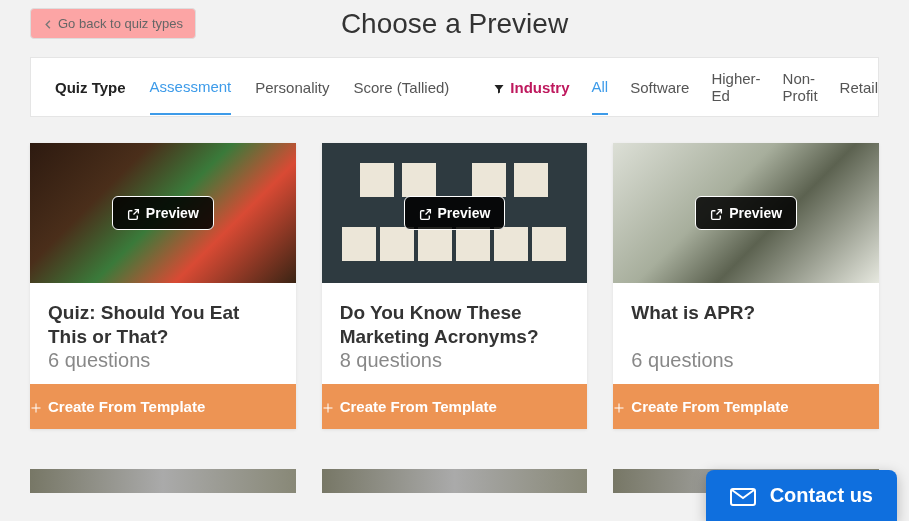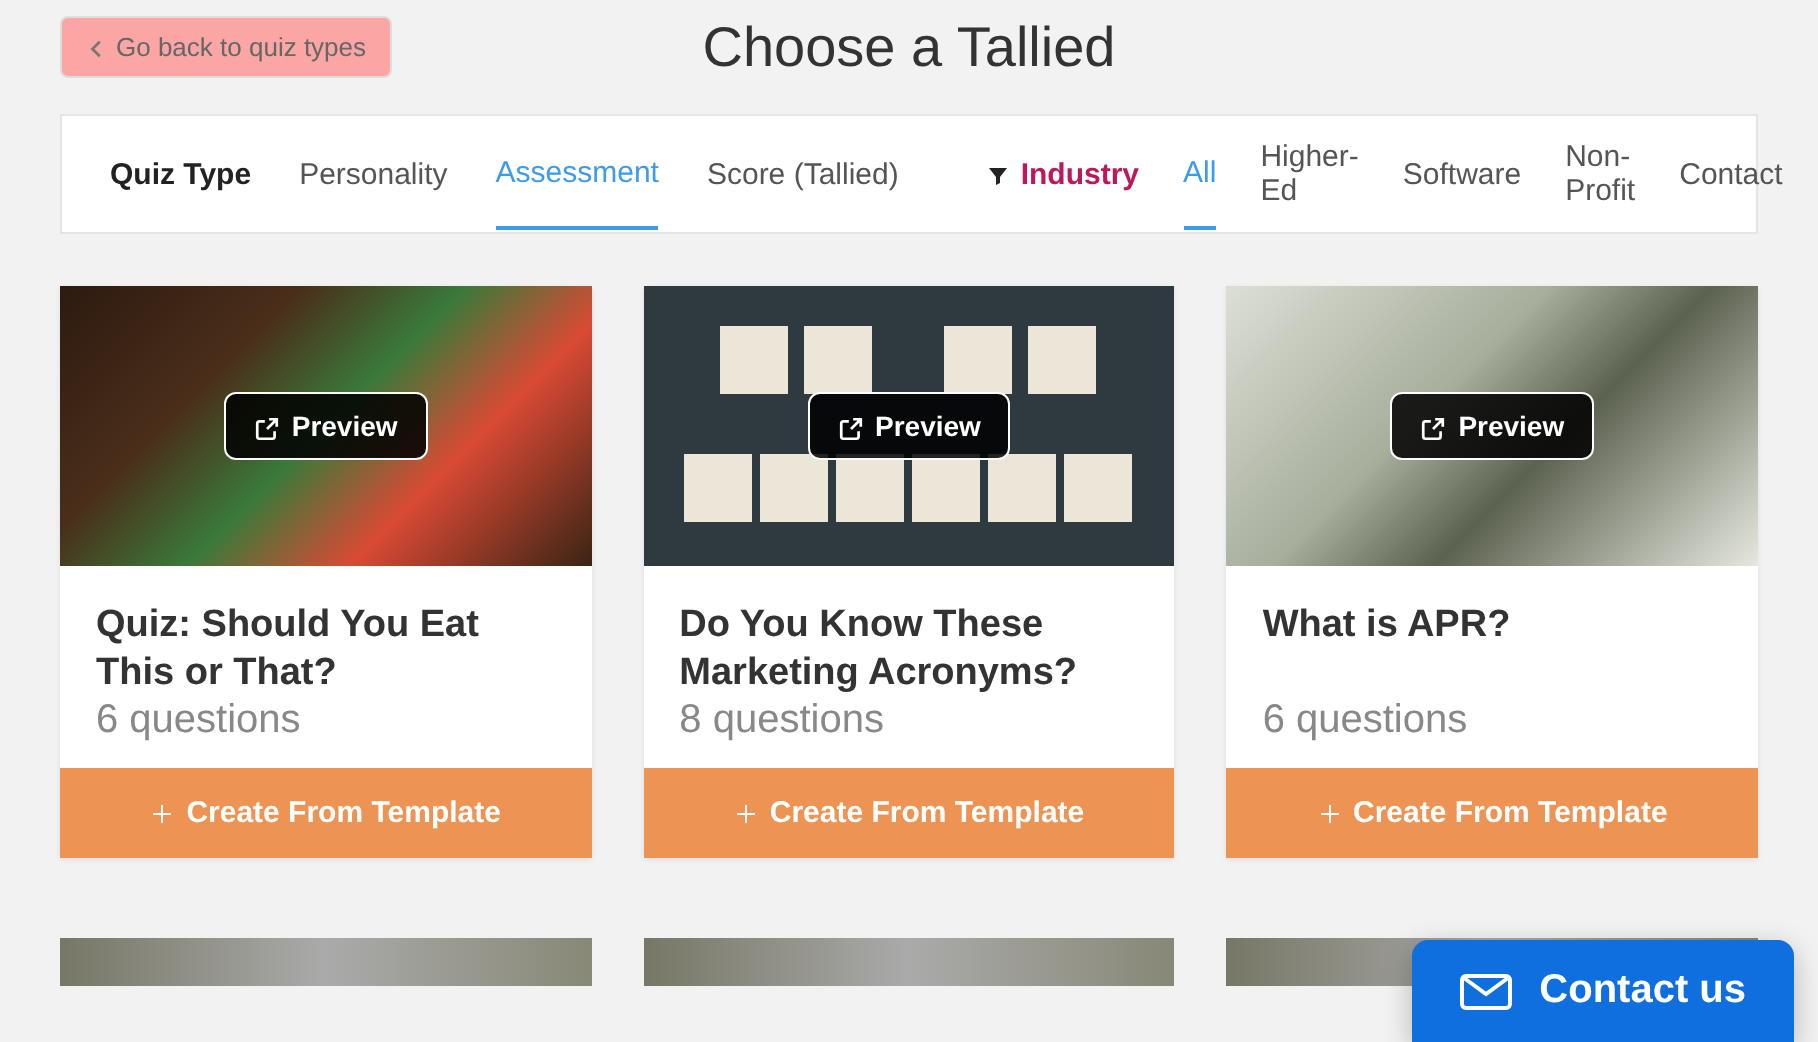--- a/index.html
+++ b/index.html
@@ -55,7 +55,7 @@
           </svg></span>
       <span>Go back to quiz types</span>
     </button>
-    <h1 class="page-title">Choose a Tallied</h1>
+    <h1 class="page-title">Choose a Preview</h1>
   </div>
 
   <div class="filter-bar">

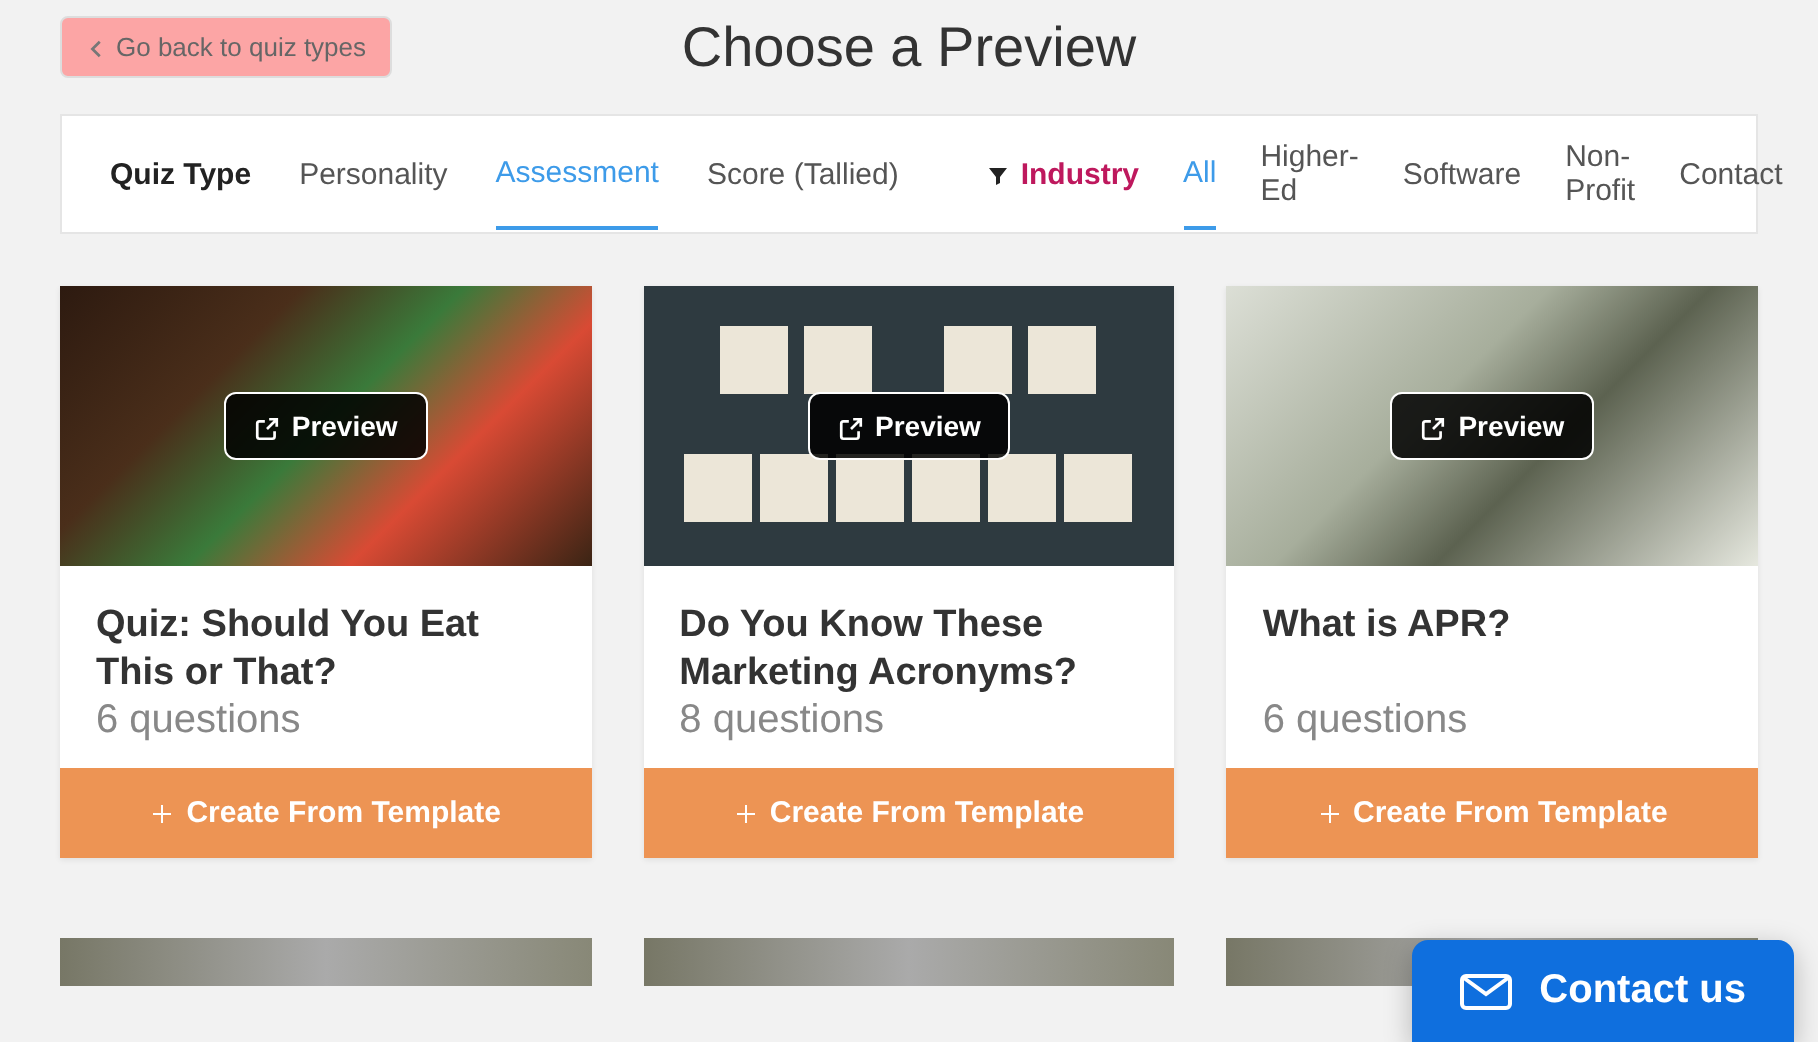--- a/index.html
+++ b/index.html
@@ -61,8 +61,8 @@
   <div class="filter-bar">
     <div class="filter-left">
       <span class="filter-label">Quiz Type</span>
+      <span class="filter-item active">Assessment</span>
       <span class="filter-item">Personality</span>
-      <span class="filter-item active">Assessment</span>
       <span class="filter-item">Score (Tallied)</span>
     </div>
     <div class="divider"></div>

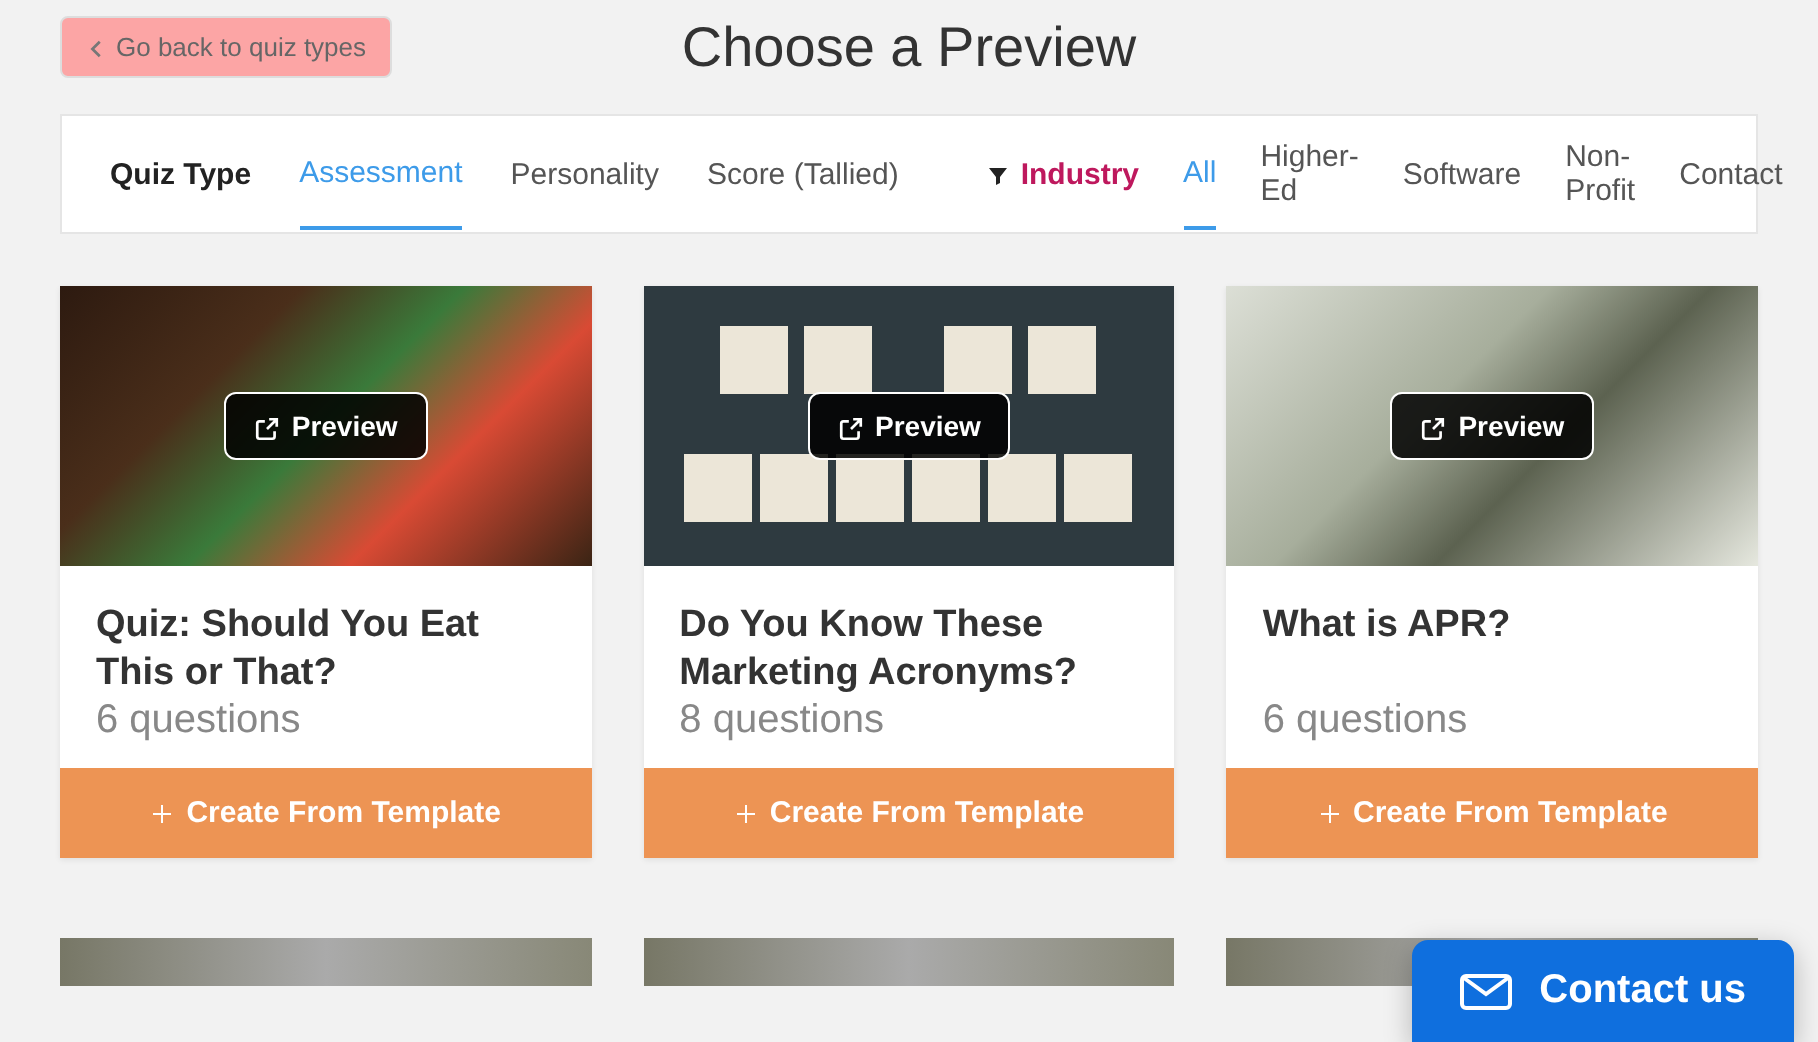--- a/index.html
+++ b/index.html
@@ -74,8 +74,8 @@
         <span>Industry</span>
       </span>
       <span class="filter-item active">All</span>
+      <span class="filter-item">Software</span>
       <span class="filter-item">Higher-Ed</span>
-      <span class="filter-item">Software</span>
       <span class="filter-item">Non-Profit</span>
       <span class="filter-item">Contact</span>
     </div>

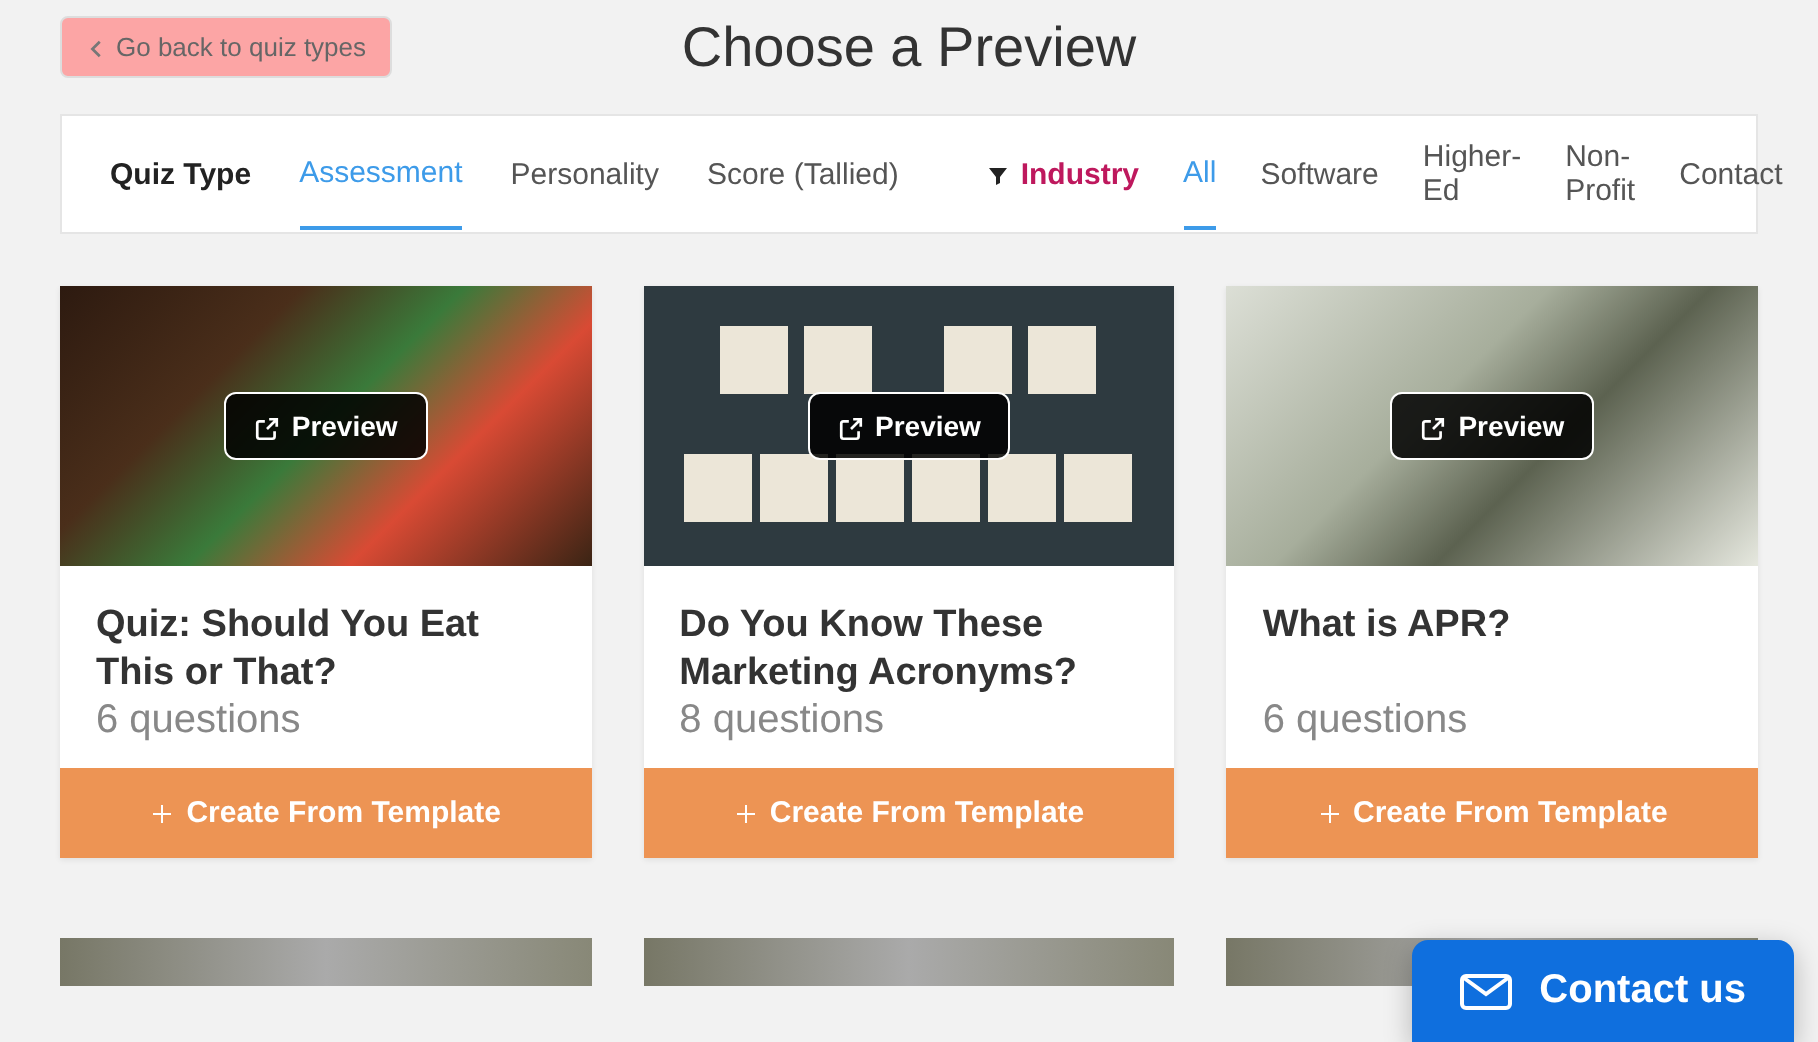--- a/index.html
+++ b/index.html
@@ -77,7 +77,7 @@
       <span class="filter-item">Software</span>
       <span class="filter-item">Higher-Ed</span>
       <span class="filter-item">Non-Profit</span>
-      <span class="filter-item">Contact</span>
+      <span class="filter-item">Retail</span>
     </div>
   </div>
 

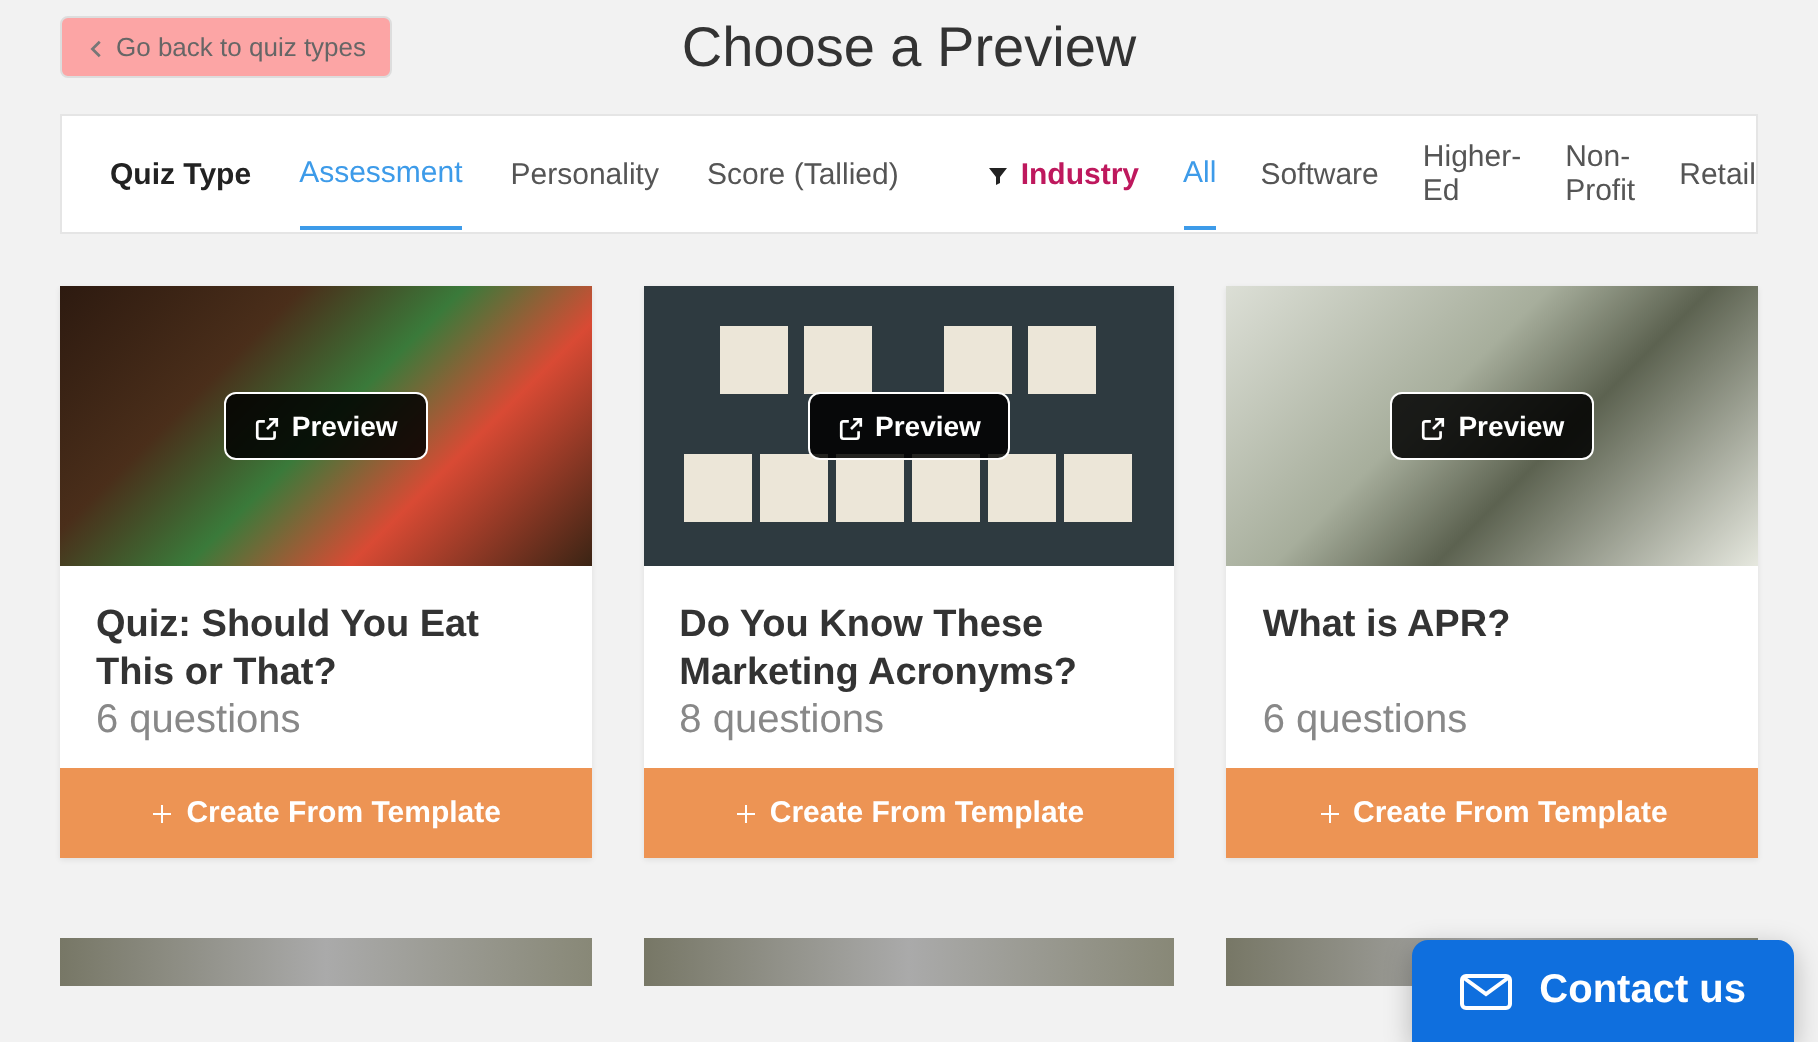--- a/index.html
+++ b/index.html
@@ -23,7 +23,7 @@
 .card-body { padding: 18px 18px 12px 18px; flex: 1; }
 .card-title { font-size: 19px; font-weight: 700; color: #333; line-height: 1.25; min-height: 48px; }
 .card-meta { font-size: 20px; color: #888; }
-.card-cta { background: #ed9454; color: #fff; font-weight: 700; font-size: 15px; text-align: center; padding: 14px 0; cursor: pointer; display: flex; align-items: center; justify-content: center; gap: 6px; }
+.card-cta { background: #ed9454; color: #fff; font-weight: 700; font-size: 15px; text-align: center; padding: 14px 0; cursor: pointer; display: flex; align-items: center; justify-content: flex-start; gap: 6px; }
 .row2 { display: grid; grid-template-columns: repeat(3, 1fr); gap: 26px; margin-top: 40px; }
 .stub { height: 24px; background: linear-gradient(90deg,#776,#aaa,#887); }
 .contact-widget { position: absolute; right: 12px; bottom: 0; background: #0f6fde; color: #fff; border-radius: 8px 8px 0 0; padding: 14px 24px; display: flex; align-items: center; gap: 14px; font-weight: 700; font-size: 20px; box-shadow: 0 4px 14px rgba(0,0,0,.25); cursor: pointer; }

